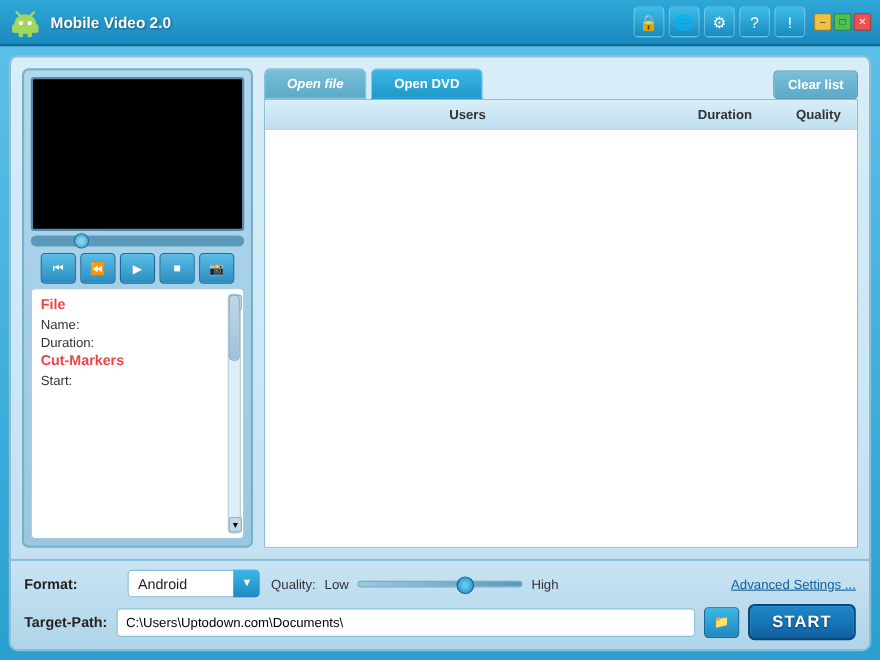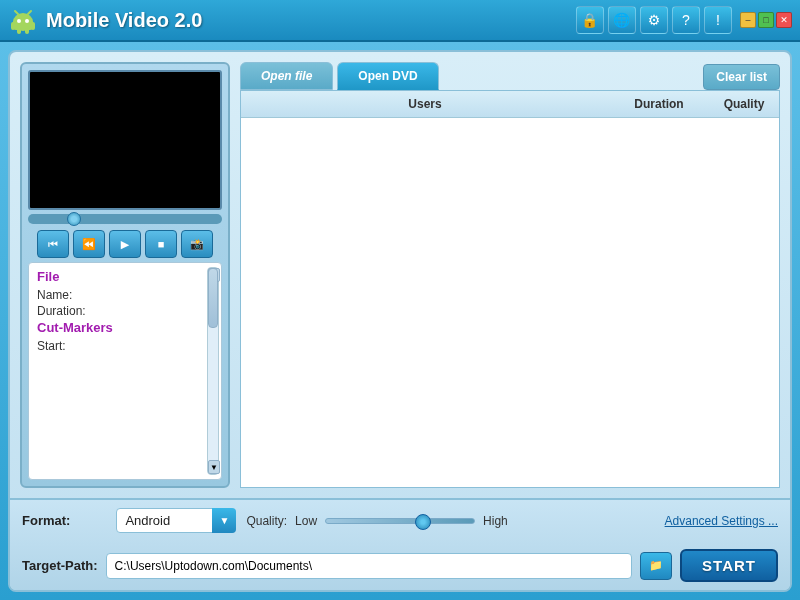--- a/index.html
+++ b/index.html
@@ -32,7 +32,7 @@
     }
     .title-bar-title {
       color: white;
-      font-size: 20px;
+      font-size: 14px;
       font-weight: bold;
       text-shadow: 1px 1px 2px rgba(0,0,0,0.4);
       flex: 1;

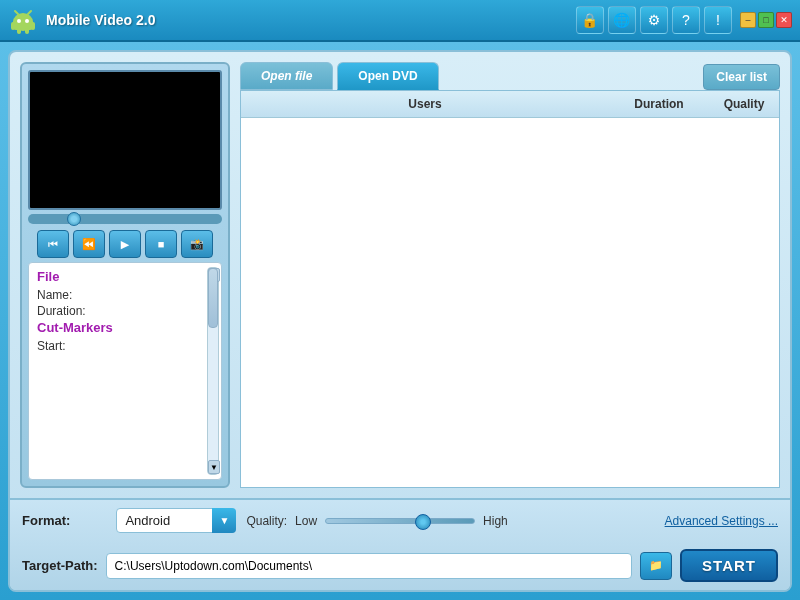--- a/index.html
+++ b/index.html
@@ -174,7 +174,7 @@
     .file-info-panel h4 {
       font-weight: bold;
       font-size: 13px;
-      color: #a21caf;
+      color: #ef4444;
       margin-bottom: 4px;
     }
     .file-info-panel .info-row {

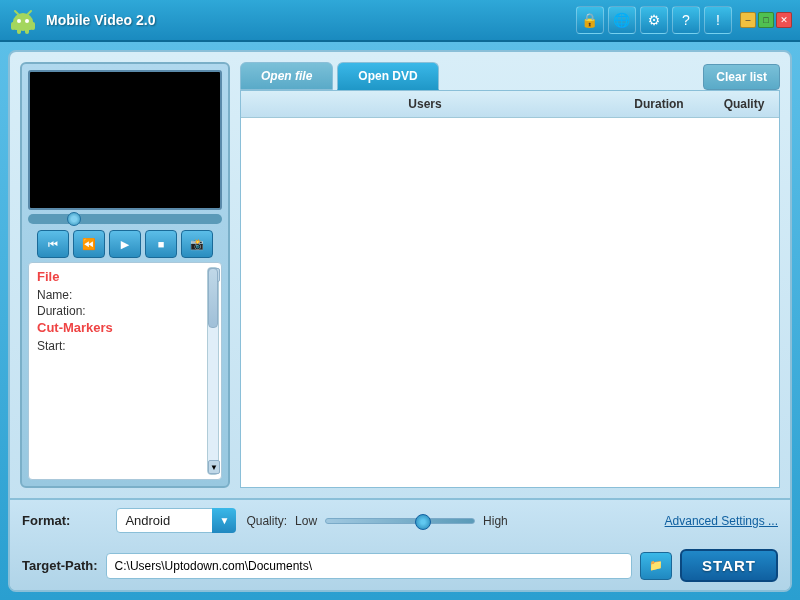--- a/index.html
+++ b/index.html
@@ -296,7 +296,7 @@
       padding: 8px 12px;
       display: flex;
       flex-direction: column;
-      gap: 16px;
+      gap: 6px;
       justify-content: space-between;
     }
     .format-row {

